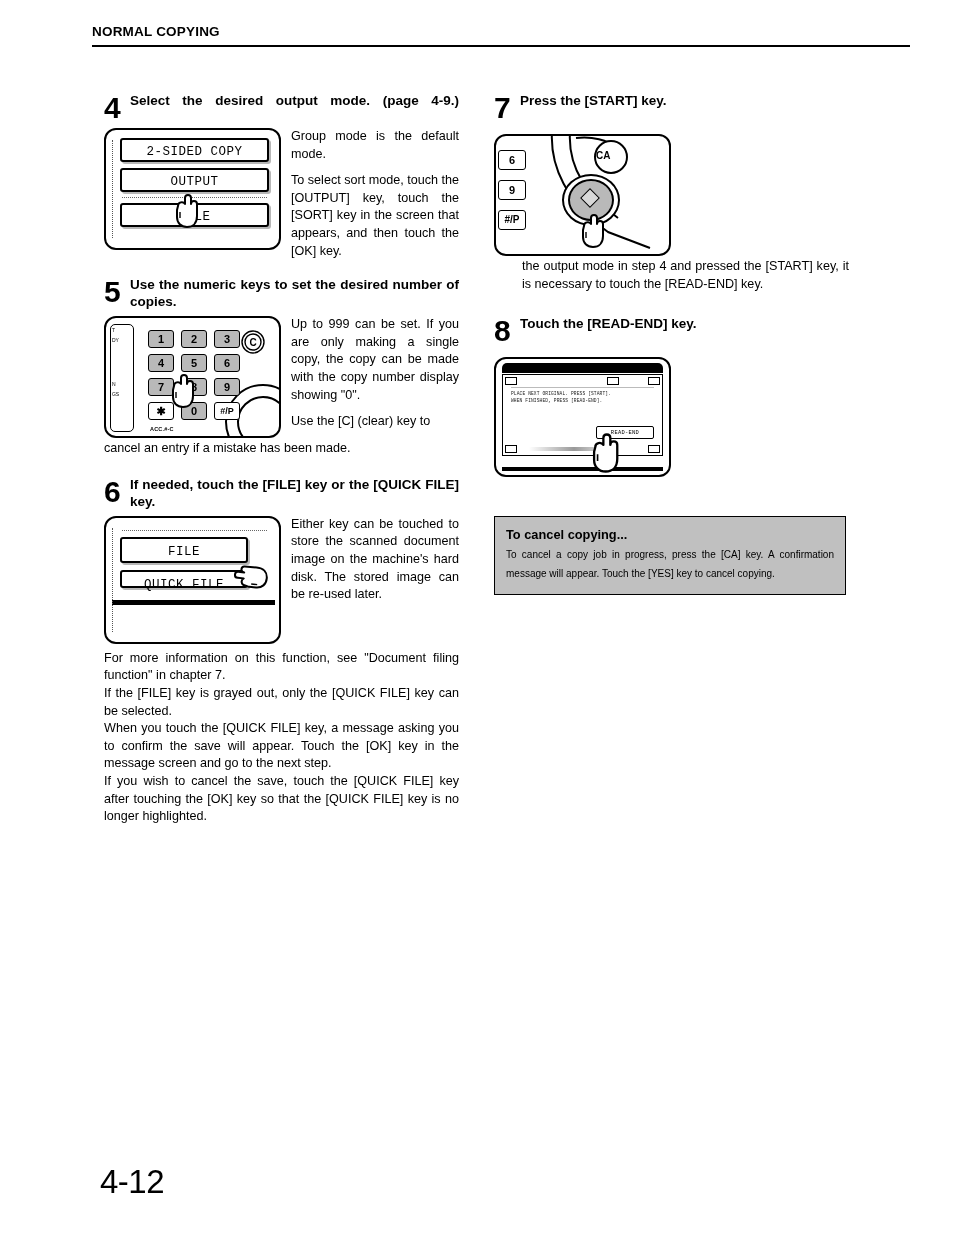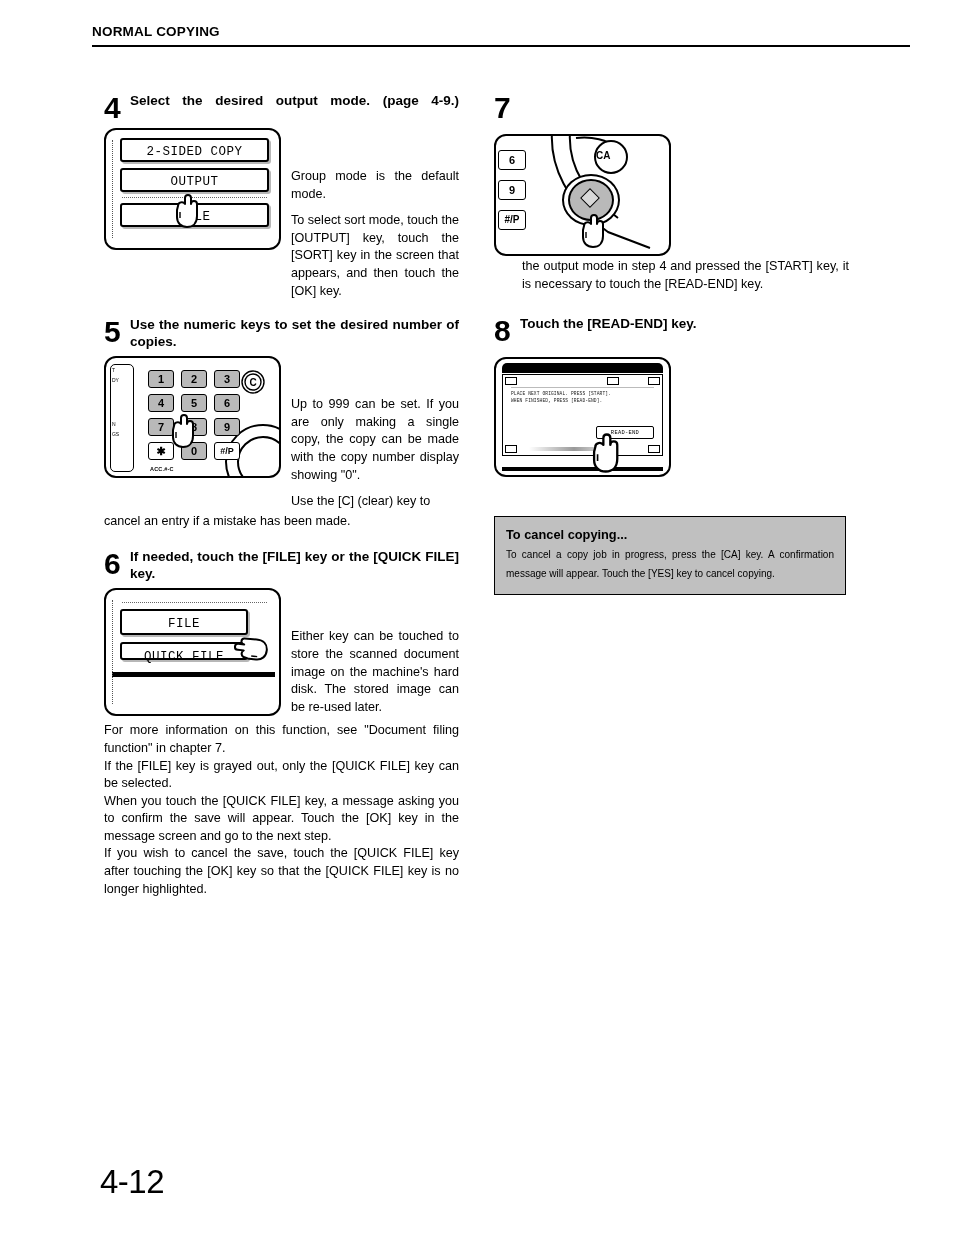--- a/index.html
+++ b/index.html
@@ -580,6 +580,7 @@
   <div class="step">
     <div class="step-head">
       <div class="step-num">7</div>
+      <div class="step-title">Press the [START] key.</div>
     </div>
 
     <div class="fig-row" style="margin-top:12px;">

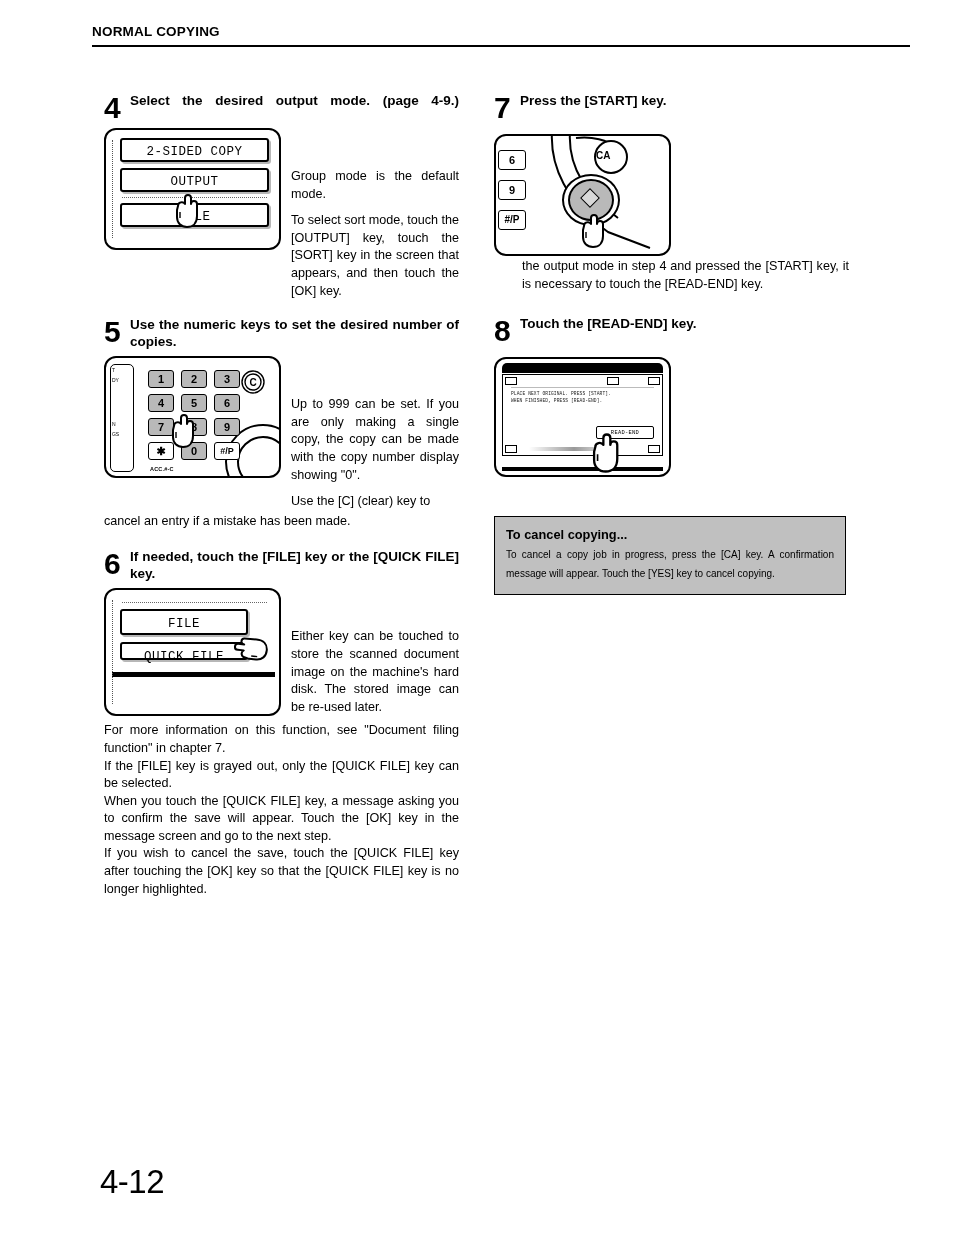--- a/index.html
+++ b/index.html
@@ -98,7 +98,6 @@
   .fig-row .txt-cell {
     flex: 1 1 auto;
     padding-left: 10px;
-    margin-top: 40px;
   }
   .below-text {
     font-size: 12.6px;

